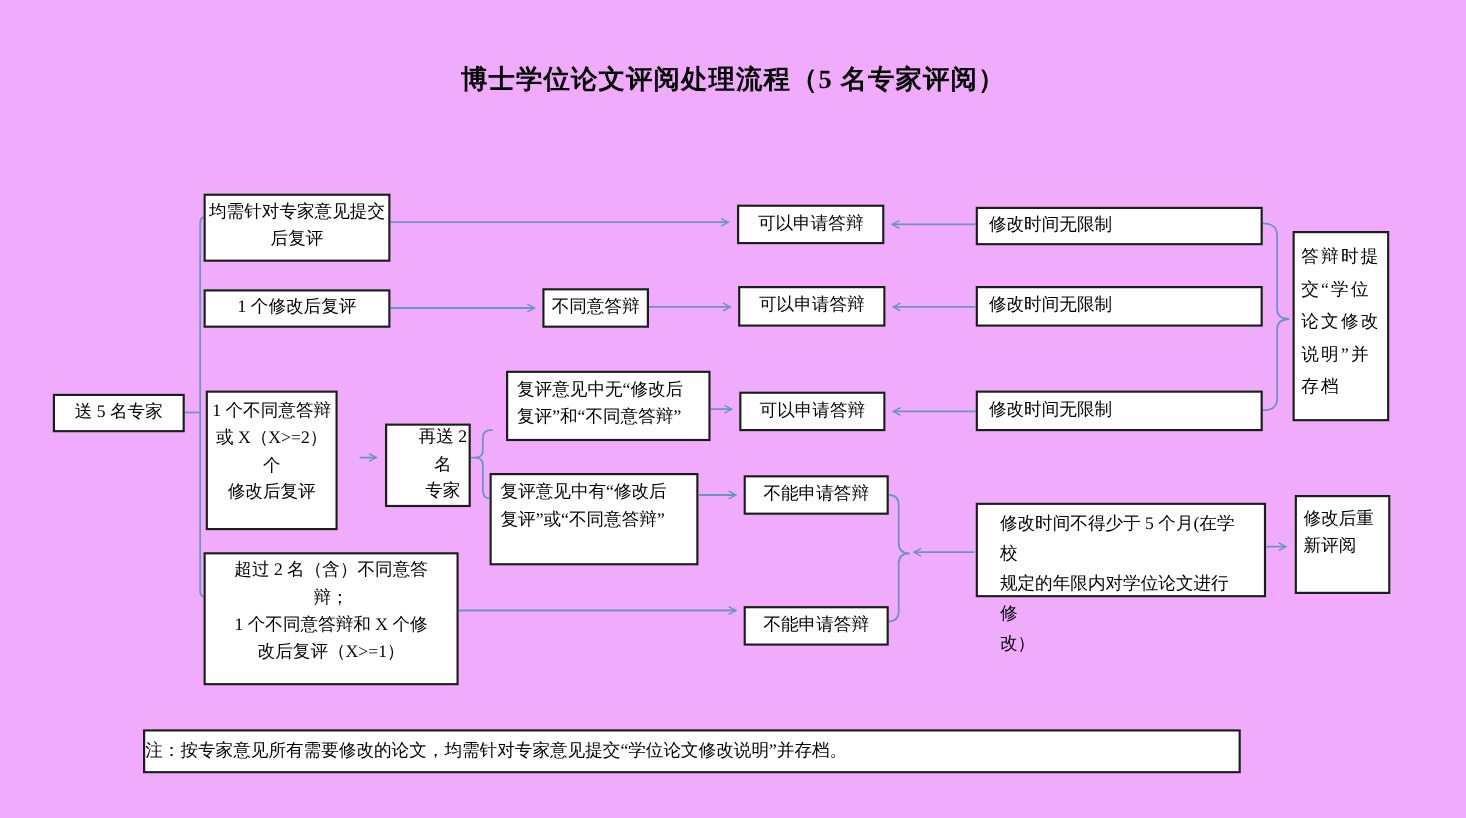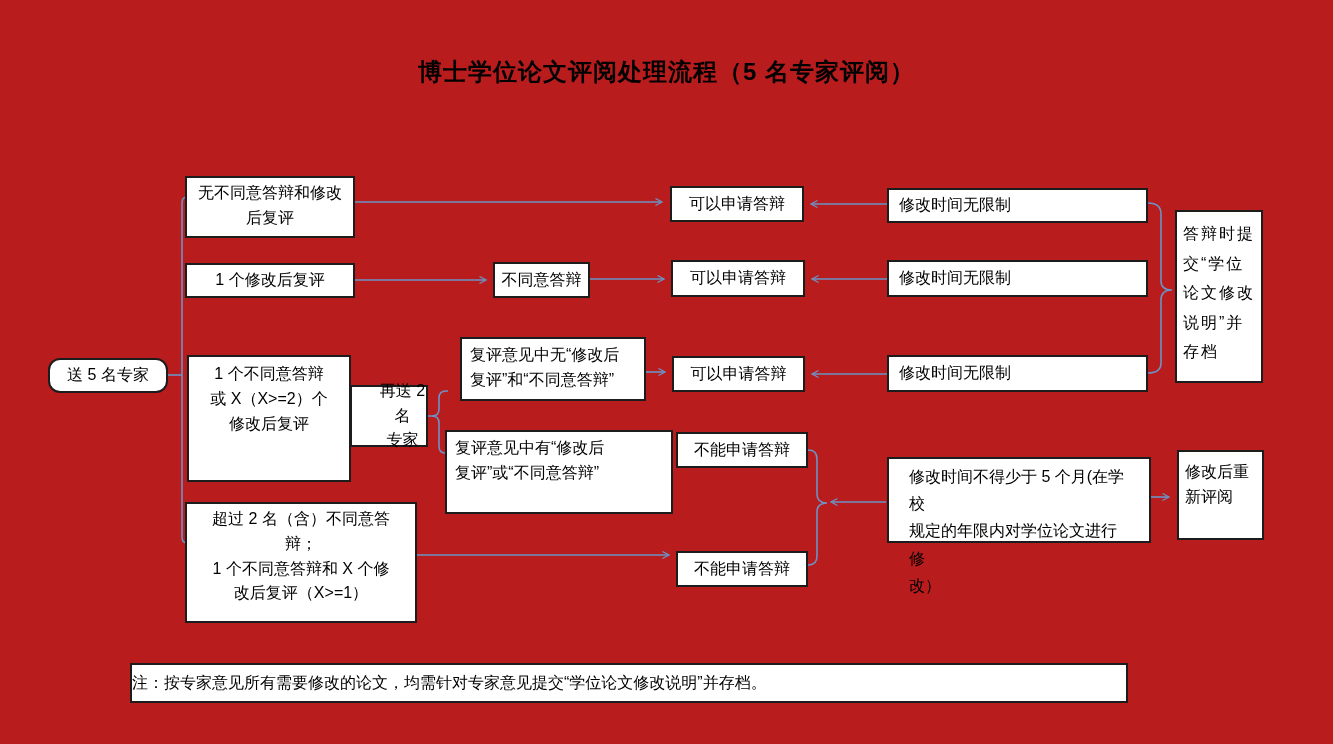--- a/index.html
+++ b/index.html
@@ -4,8 +4,8 @@
 <style>
   html,body{margin:0;padding:0;background:#ffffff;}
   #canvas{
-    position:relative;width:1333px;height:744px;background:#b91c1c;overflow:hidden;
-    font-family:Liberation Sans, sans-serif;color:#000;
+    position:relative;width:1333px;height:744px;background:#f0abfc;overflow:hidden;
+    font-family:Liberation Serif, serif;color:#000;
   }
   #title{
     position:absolute;left:0;top:56px;width:1333px;text-align:center;

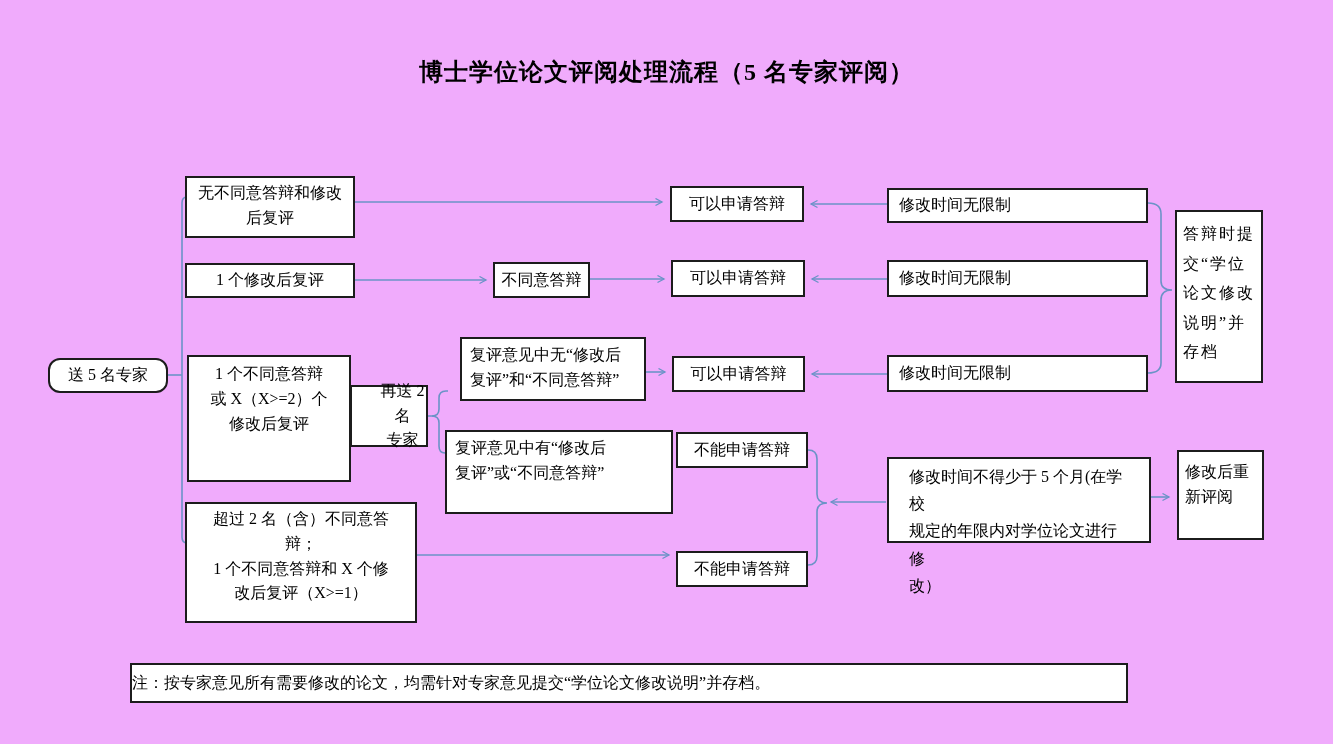--- a/index.html
+++ b/index.html
@@ -85,7 +85,7 @@
   </svg>
 
   <div class="node" id="n-send5">送 5 名专家</div>
-  <div class="node top" id="n-a1">无不同意答辩和修改
+  <div class="node top" id="n-a1">均需针对专家意见提交
 后复评</div>
   <div class="node" id="n-a2">1 个修改后复评</div>
   <div class="node top" id="n-a3">1 个不同意答辩

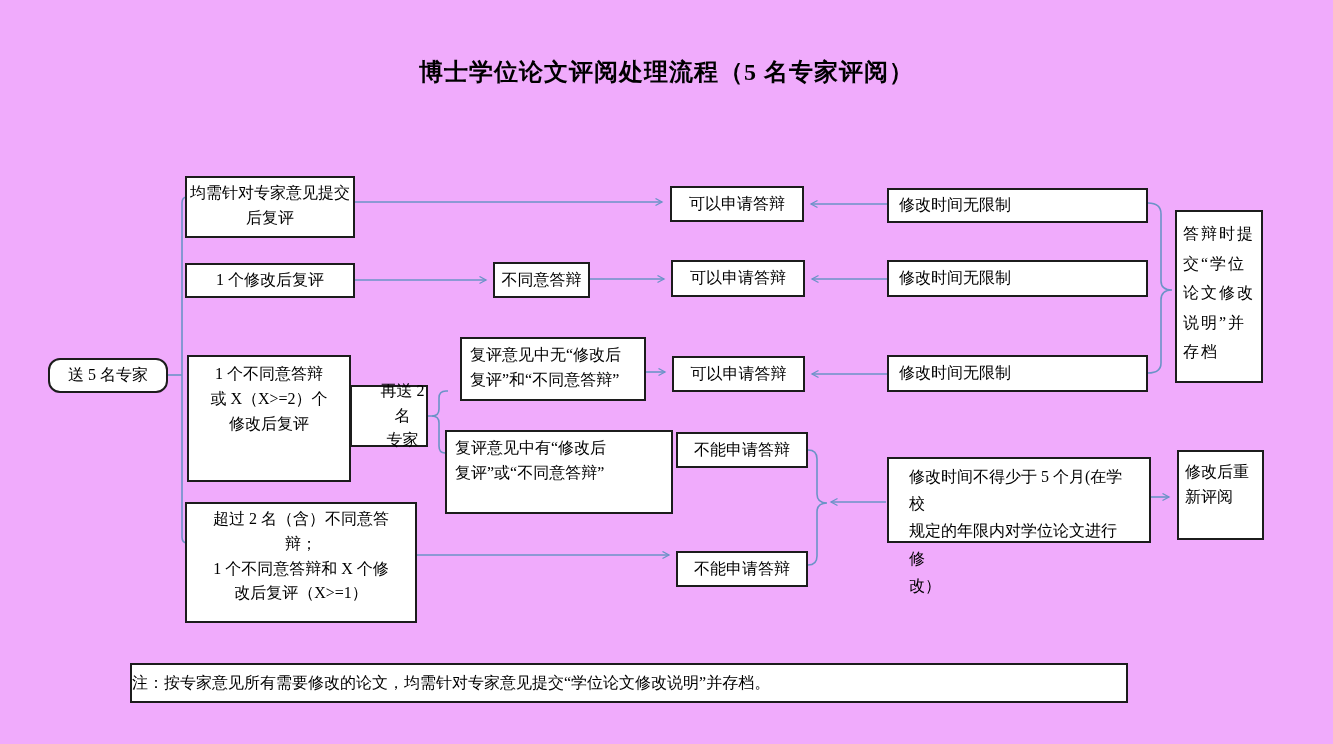--- a/index.html
+++ b/index.html
@@ -23,7 +23,7 @@
   .conn{stroke:var(--connector,#6b93c7);stroke-width:1.6;fill:none;}
   .conn-marker{stroke:var(--connector,#6b93c7);fill:none;stroke-width:1.3;}
 
-  #n-send5    {left:48px;  top:358px; width:120px; height:35px;border-radius:12px;}
+  #n-send5    {left:48px;  top:358px; width:120px; height:35px;}
   #n-a1       {left:185px; top:176px; width:170px; height:62px;  padding-top:3px;}
   #n-a2       {left:185px; top:263px; width:170px; height:35px;}
   #n-a3       {left:187px; top:355px; width:164px; height:127px; padding-top:5px;}

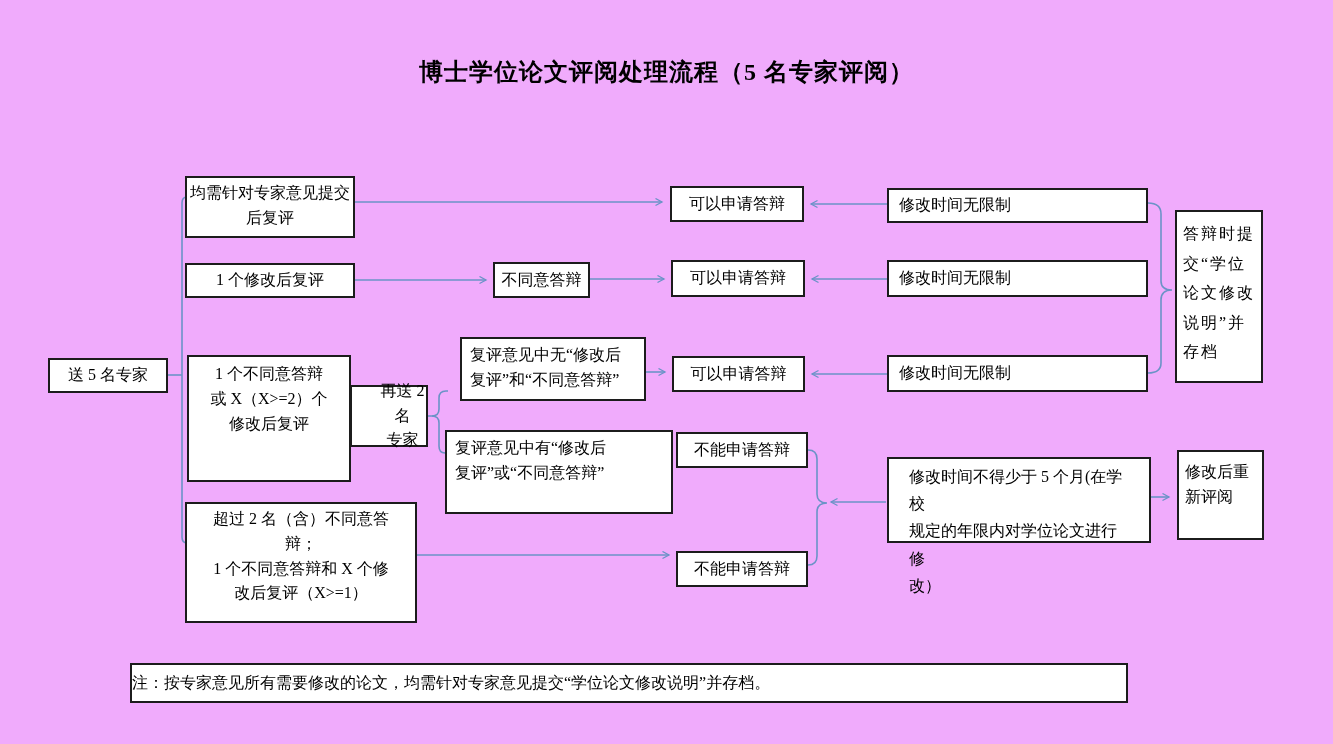--- a/index.html
+++ b/index.html
@@ -26,7 +26,7 @@
   #n-send5    {left:48px;  top:358px; width:120px; height:35px;}
   #n-a1       {left:185px; top:176px; width:170px; height:62px;  padding-top:3px;}
   #n-a2       {left:185px; top:263px; width:170px; height:35px;}
-  #n-a3       {left:187px; top:355px; width:164px; height:127px; padding-top:5px;}
+  #n-a3       {left:187px; top:355px; width:120px; height:127px; padding-top:5px;}
   #n-a4       {left:185px; top:502px; width:232px; height:121px; padding-top:3px;}
   #n-resend2  {left:350px; top:385px; width:78px;  height:62px;padding-left:27px;}
   #n-b1       {left:460px; top:337px; width:186px; height:64px;  padding:4px 8px;}

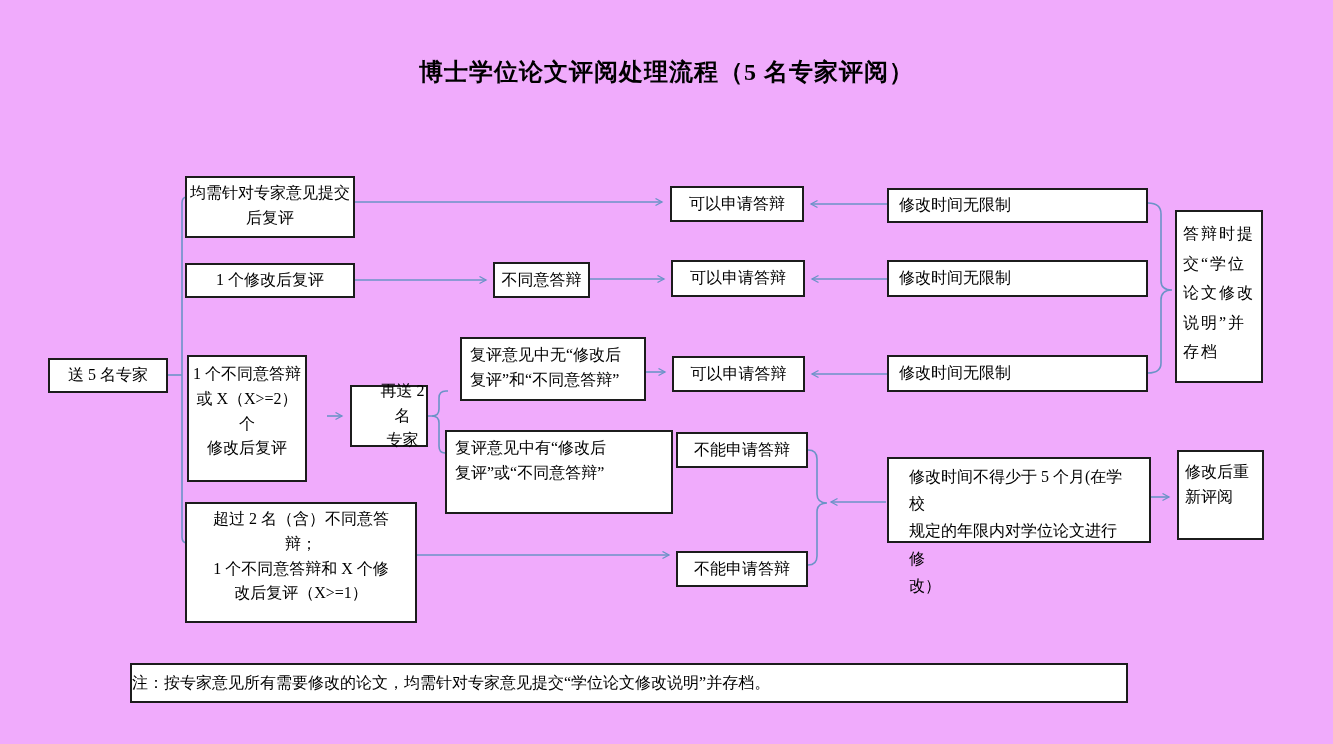--- a/index.html
+++ b/index.html
@@ -28,7 +28,7 @@
   #n-a2       {left:185px; top:263px; width:170px; height:35px;}
   #n-a3       {left:187px; top:355px; width:120px; height:127px; padding-top:5px;}
   #n-a4       {left:185px; top:502px; width:232px; height:121px; padding-top:3px;}
-  #n-resend2  {left:350px; top:385px; width:78px;  height:62px;padding-left:27px;}
+  #n-resend2  {left:350px; top:385px; width:78px;  height:76px;padding-left:27px;}
   #n-b1       {left:460px; top:337px; width:186px; height:64px;  padding:4px 8px;}
   #n-b2       {left:445px; top:430px; width:228px; height:84px;  padding:4px 8px;}
   #n-noreview {left:493px; top:262px; width:97px;  height:36px;}

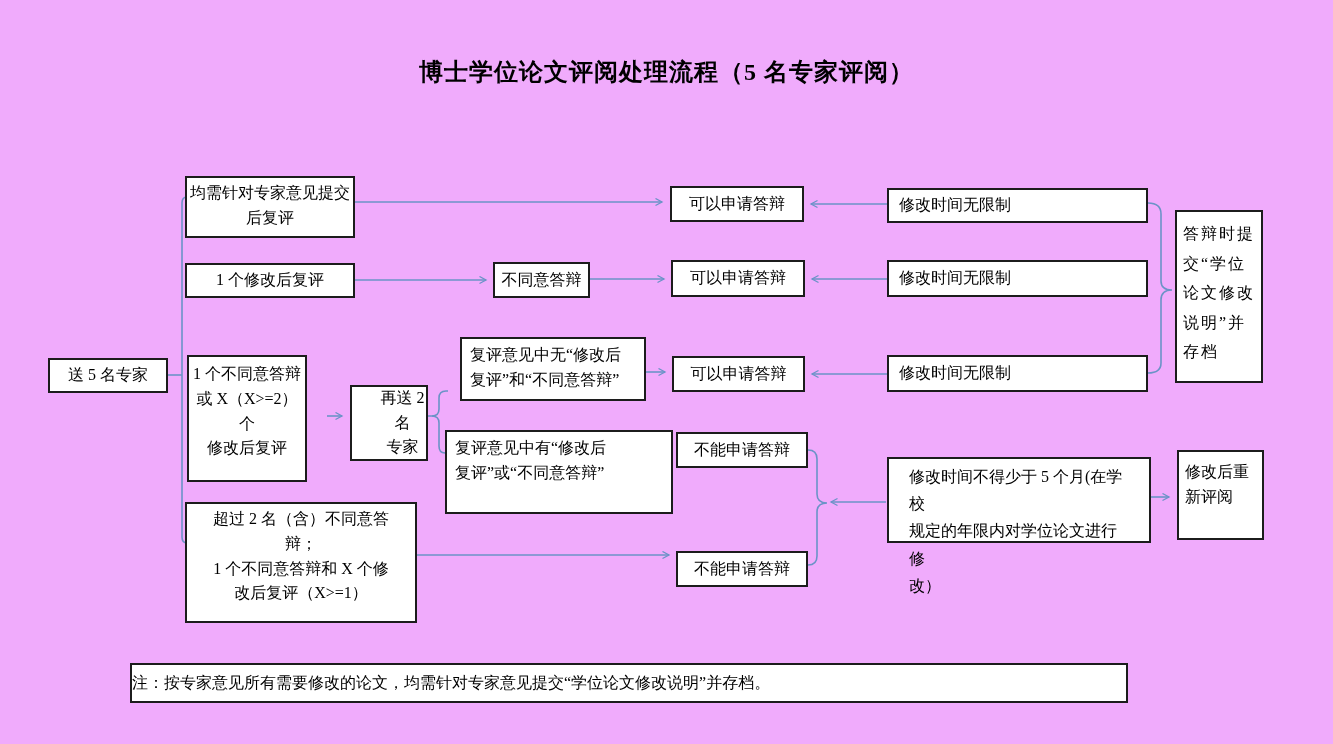--- a/index.html
+++ b/index.html
@@ -30,7 +30,7 @@
   #n-a4       {left:185px; top:502px; width:232px; height:121px; padding-top:3px;}
   #n-resend2  {left:350px; top:385px; width:78px;  height:76px;padding-left:27px;}
   #n-b1       {left:460px; top:337px; width:186px; height:64px;  padding:4px 8px;}
-  #n-b2       {left:445px; top:430px; width:228px; height:84px;  padding:4px 8px;}
+  #n-b2       {left:445px; top:430px; width:190px; height:84px;  padding:4px 8px;}
   #n-noreview {left:493px; top:262px; width:97px;  height:36px;}
   #n-c1       {left:670px; top:186px; width:134px; height:36px;}
   #n-c2       {left:671px; top:260px; width:134px; height:37px;}

